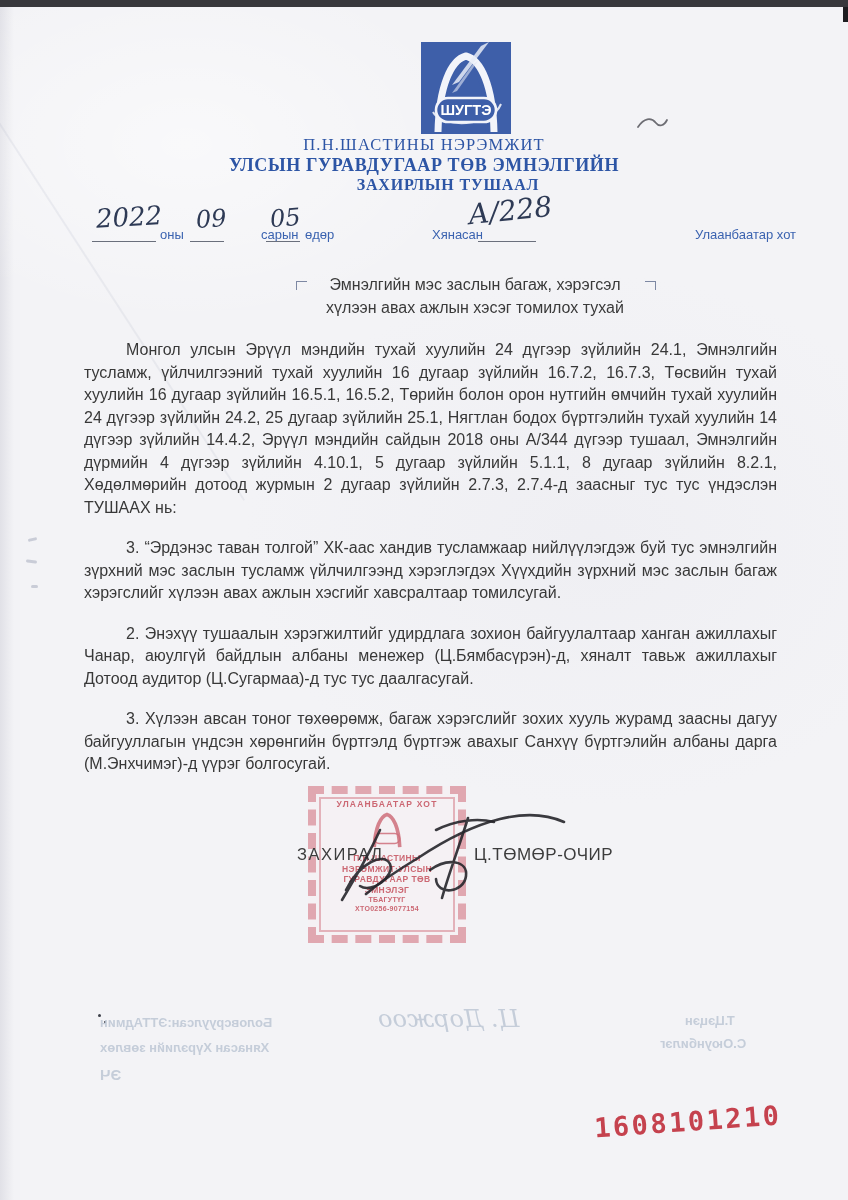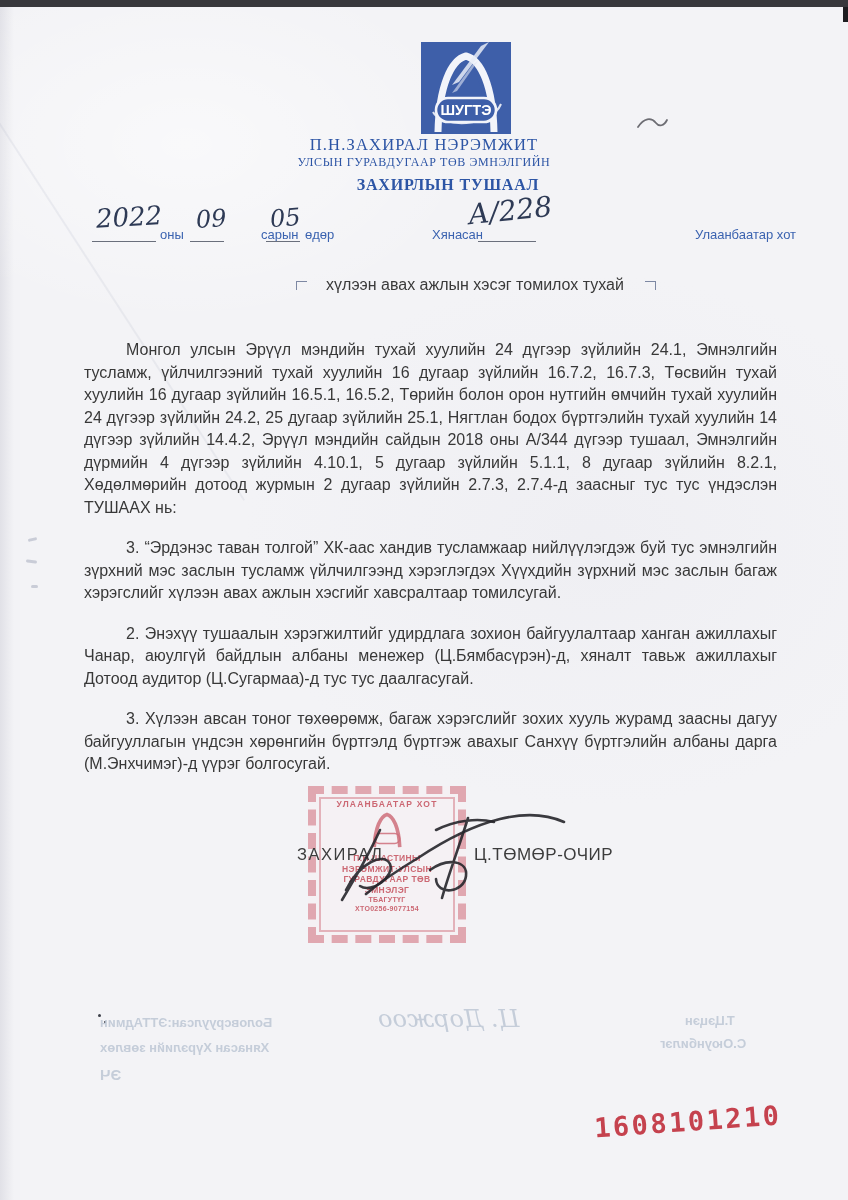--- a/index.html
+++ b/index.html
@@ -93,7 +93,7 @@
     <text x="45" y="73" text-anchor="middle" font-family="Liberation Sans, sans-serif" font-size="14.5" font-weight="bold" fill="#ffffff">ШУГТЭ</text>
   </svg>
 
-  <div class="abs hdr hdr1">П.Н.ЗАХИРАЛ НЭРЭМЖИТ</div>
+  <div class="abs hdr hdr1">П.Н.ШАСТИНЫ НЭРЭМЖИТ</div>
   <div class="abs hdr hdr2">УЛСЫН ГУРАВДУГААР ТӨВ ЭМНЭЛГИЙН</div>
   <div class="abs hdr hdr3">ЗАХИРЛЫН ТУШААЛ</div>
 

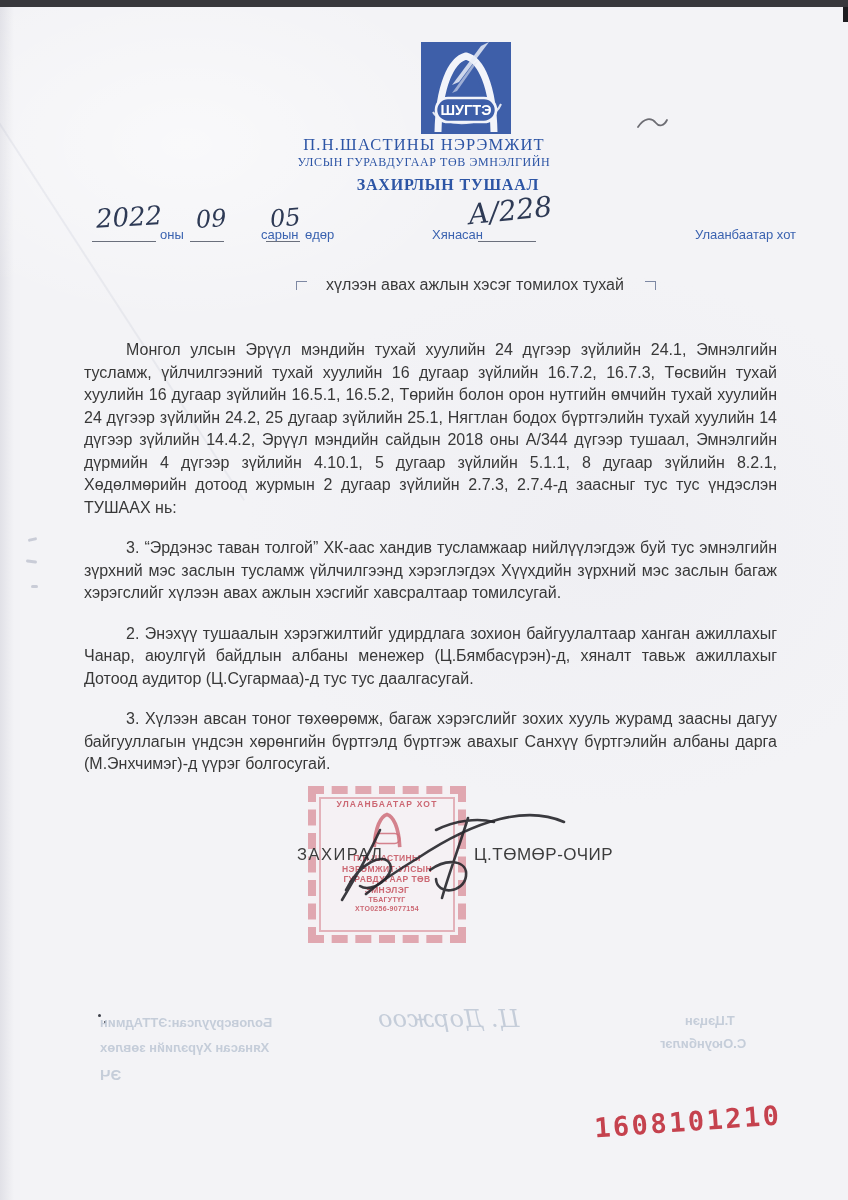--- a/index.html
+++ b/index.html
@@ -25,7 +25,7 @@
   
   .hdr{left:0;width:848px;text-align:center;color:#2d55a5;font-family:"Liberation Serif",serif;}
   .hdr1{top:135px;font-size:16.5px;letter-spacing:1.2px;}
-  .hdr2{top:155px;font-size:12px;font-weight:normal;letter-spacing:.6px;}
+  .hdr2{top:155px;font-size:18px;font-weight:bold;letter-spacing:.6px;}
   .hdr3{top:176px;font-size:16px;font-weight:bold;letter-spacing:.8px;padding-left:24px;}
   
   .blue-label{color:#3b63b0;font-size:13px;}

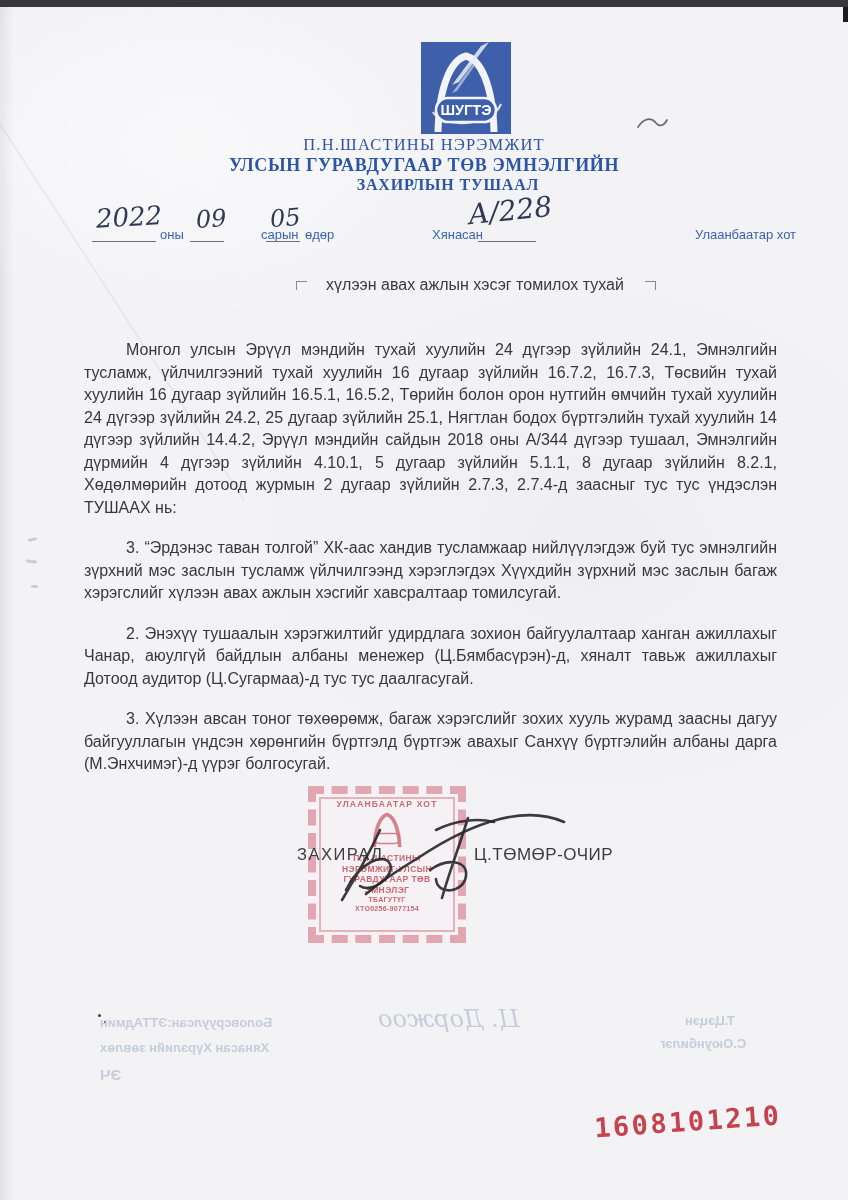--- a/index.html
+++ b/index.html
@@ -116,6 +116,7 @@
   <div class="abs corner corner-l"></div>
   <div class="abs corner corner-r"></div>
   <div class="abs subject">
+    <div>Эмнэлгийн мэс заслын багаж, хэрэгсэл</div>
     <div>хүлээн авах ажлын хэсэг томилох тухай</div>
   </div>
 

